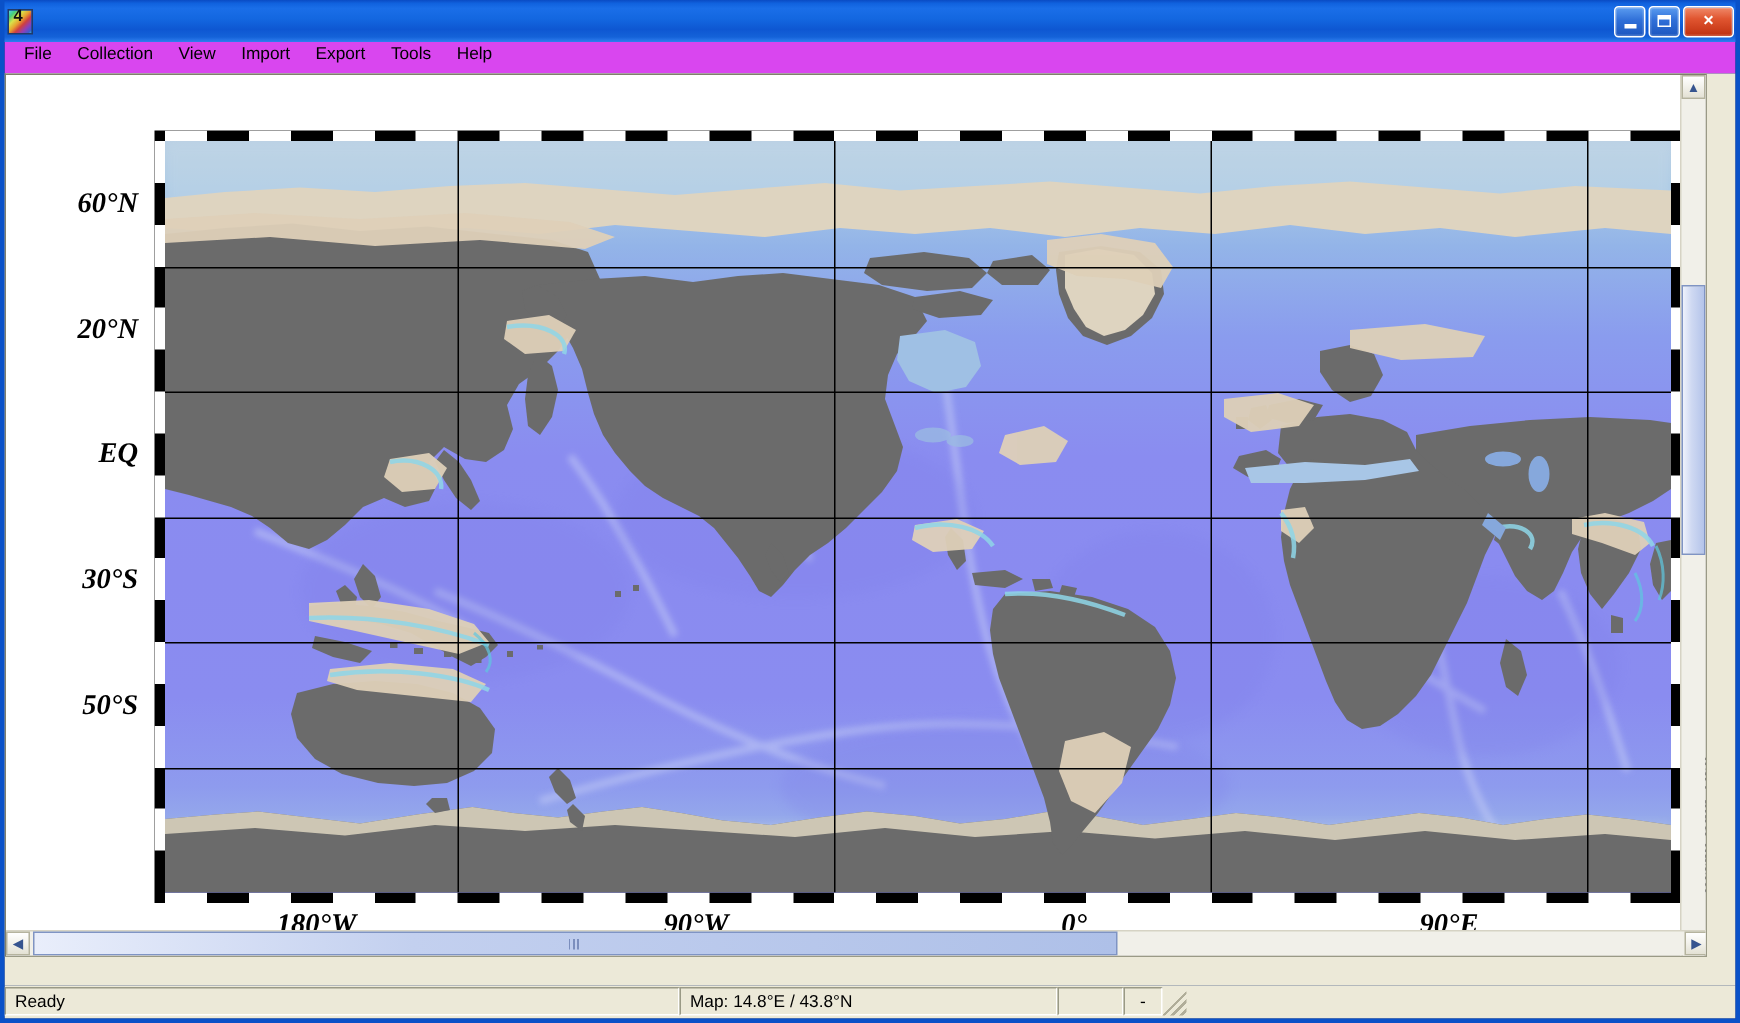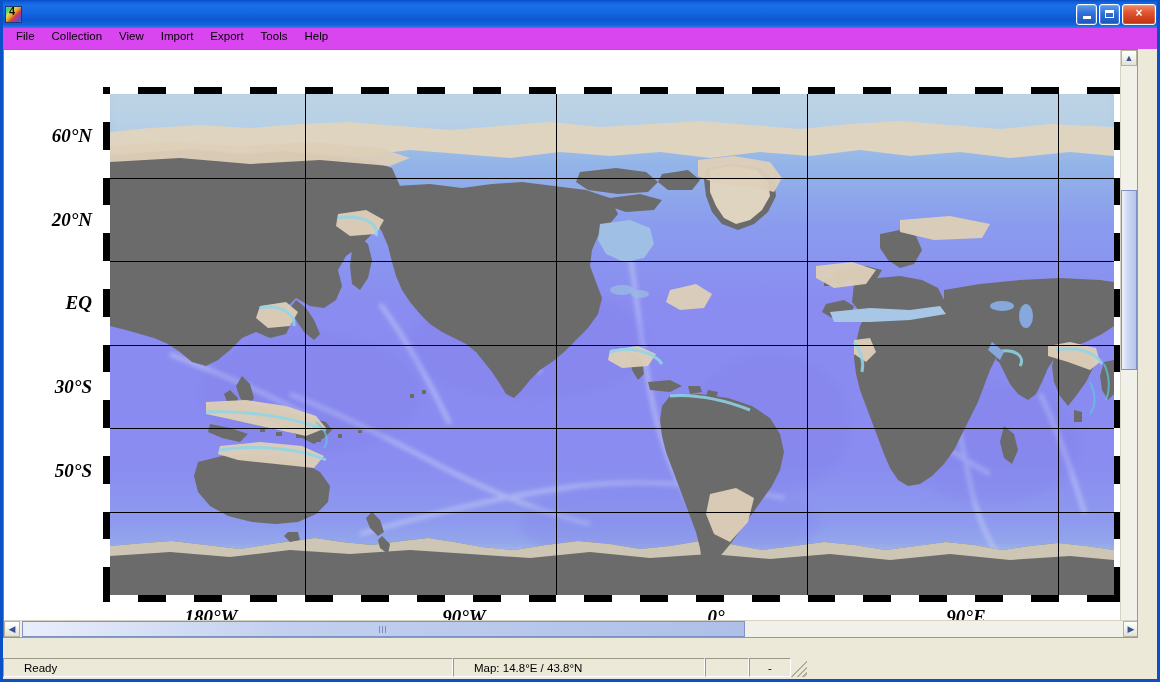--- a/index.html
+++ b/index.html
@@ -304,7 +304,7 @@
     color: #000000;
     display: flex;
     align-items: center;
-    padding: 0 20px;
+    padding: 0 6px;
     box-sizing: border-box;
     white-space: nowrap;
     overflow: hidden;

